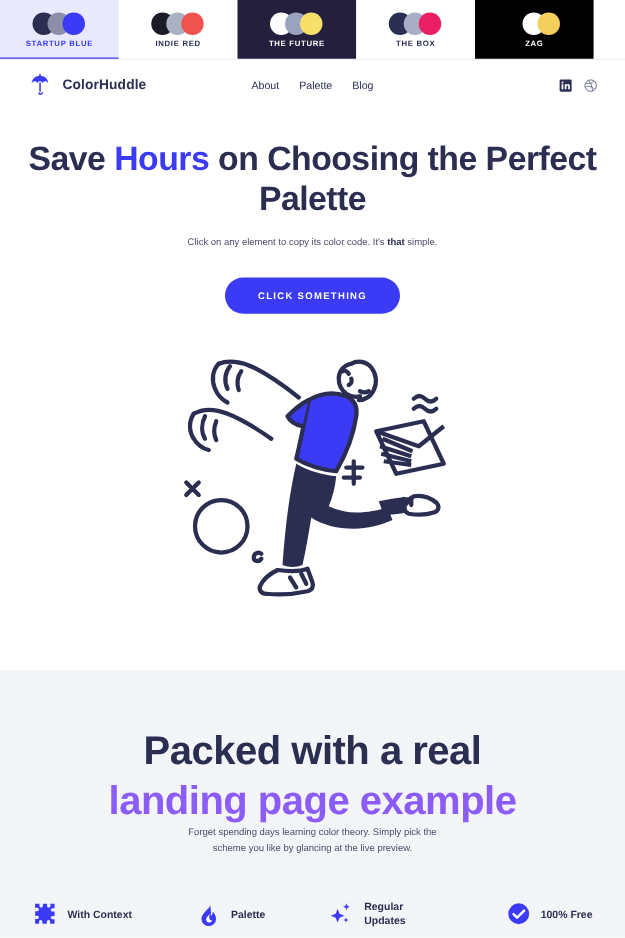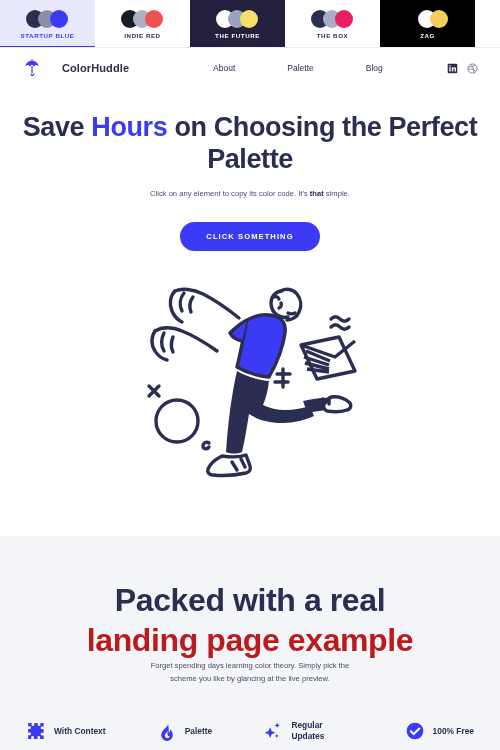--- a/index.html
+++ b/index.html
@@ -42,7 +42,7 @@
     height: 40px; display: flex; align-items: center;
     padding: 0 22px; background: #fff;
   }
-  .brand { display: flex; align-items: center; gap: 20px; }
+  .brand { display: flex; align-items: center; gap: 8px; }
   .brand-name { font-size: 11px; font-weight: bold; color: #2b2d51; letter-spacing: .1px; }
   .nav-links { display: flex; gap: 52px; margin-left: 84px; }
   .nav-link { font-size: 8.5px; color: #2b2d51; cursor: pointer; }

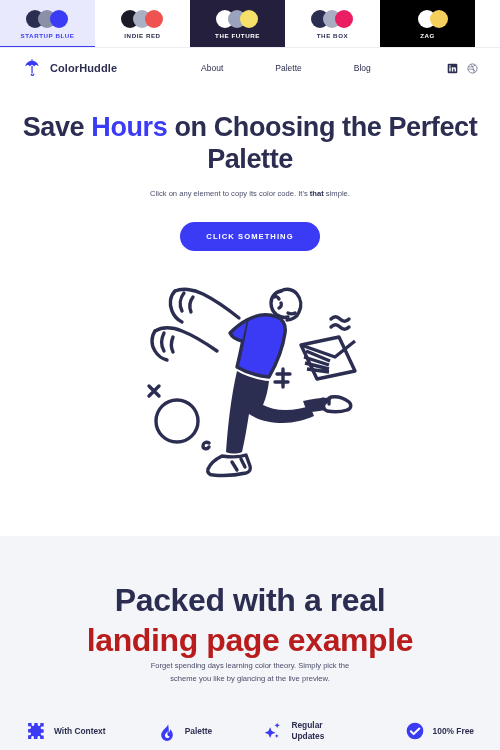--- a/index.html
+++ b/index.html
@@ -44,7 +44,7 @@
   }
   .brand { display: flex; align-items: center; gap: 8px; }
   .brand-name { font-size: 11px; font-weight: bold; color: #2b2d51; letter-spacing: .1px; }
-  .nav-links { display: flex; gap: 52px; margin-left: 84px; }
+  .nav-links { display: flex; gap: 16px; margin-left: 84px; }
   .nav-link { font-size: 8.5px; color: #2b2d51; cursor: pointer; }
   .nav-socials { margin-left: auto; display: flex; gap: 9px; align-items: center; }
 

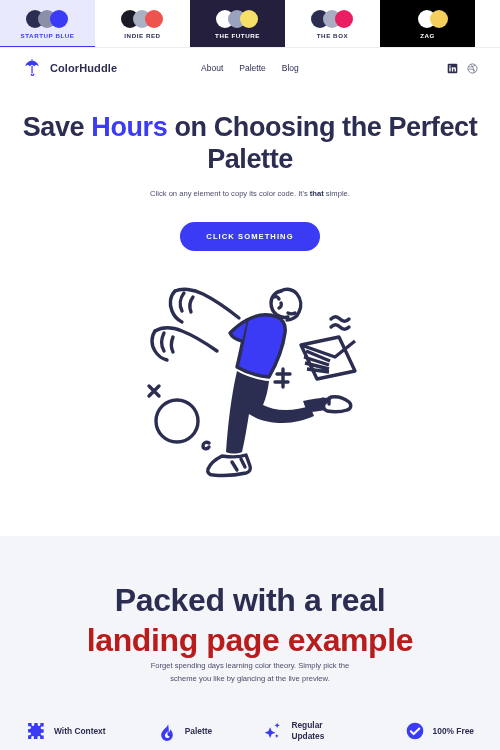--- a/index.html
+++ b/index.html
@@ -78,7 +78,7 @@
     font-size: 32px; line-height: 1.25; font-weight: bold;
     color: #2b2d51; letter-spacing: -0.4px;
   }
-  .feature-section h2 .accent { color: #b91c1c; }
+  .feature-section h2 .accent { color: #8b5cf6; }
   .feature-sub {
     margin-top: 0; font-size: 7.6px; color: #4a4c6a; line-height: 1.65;
   }

